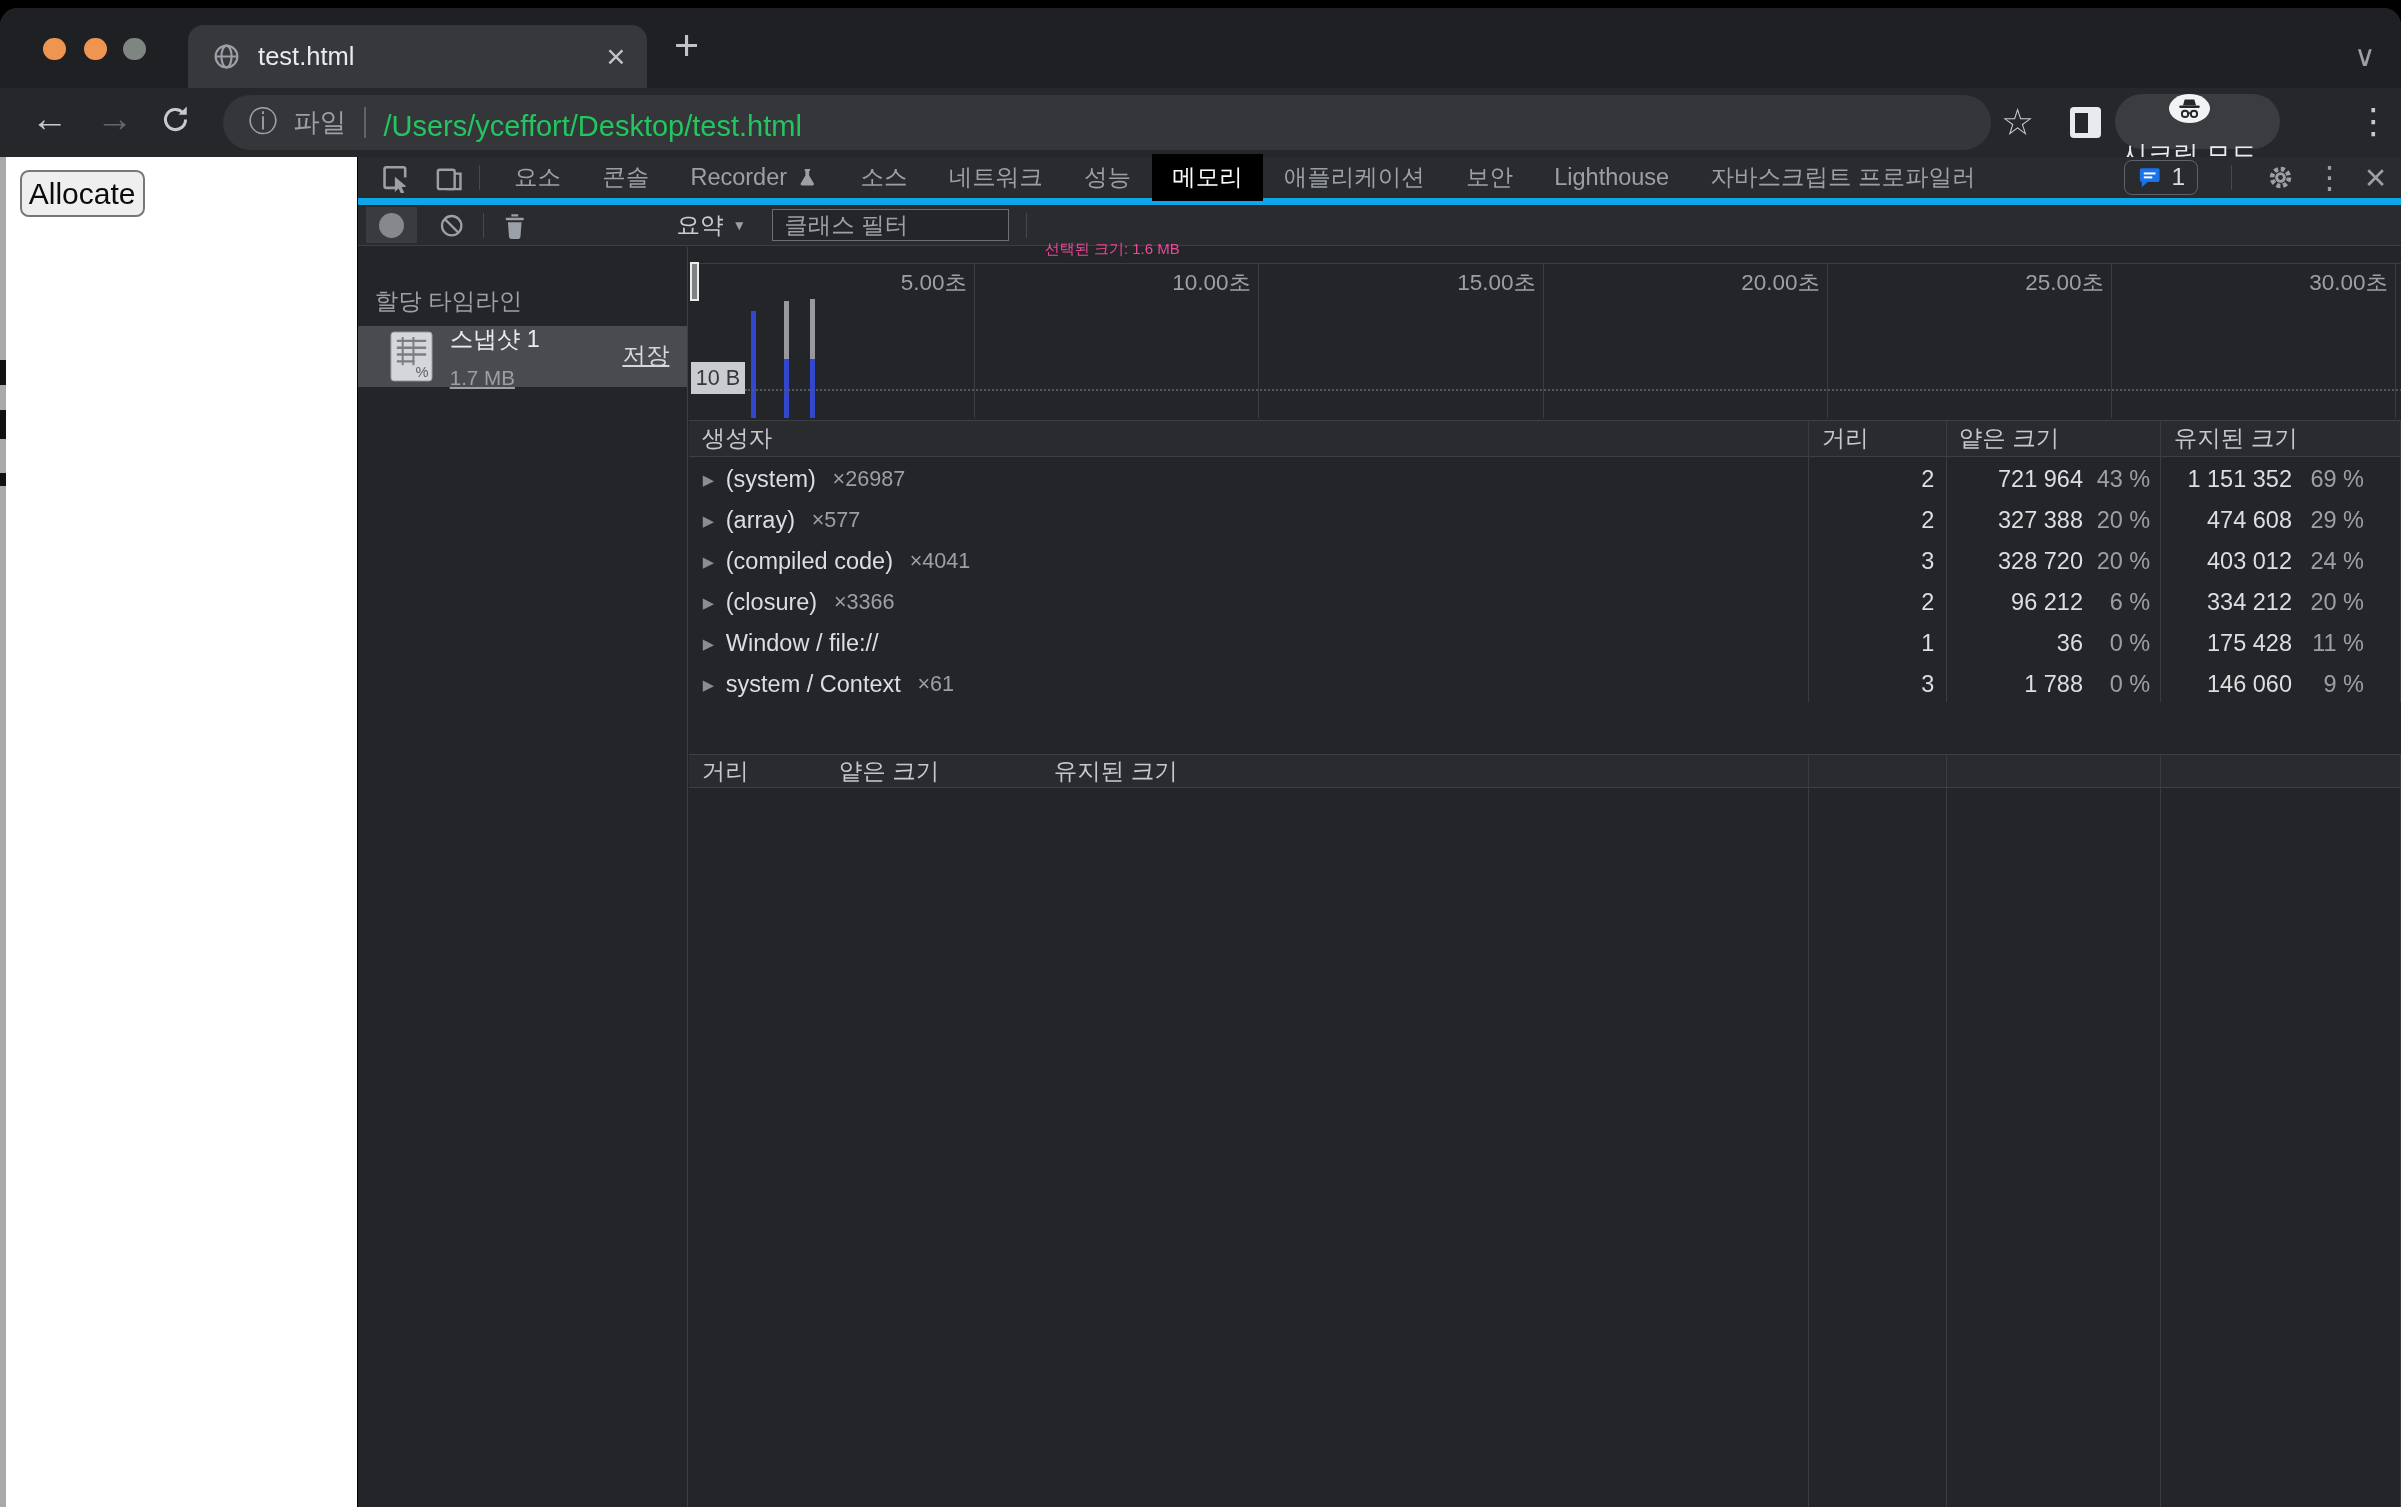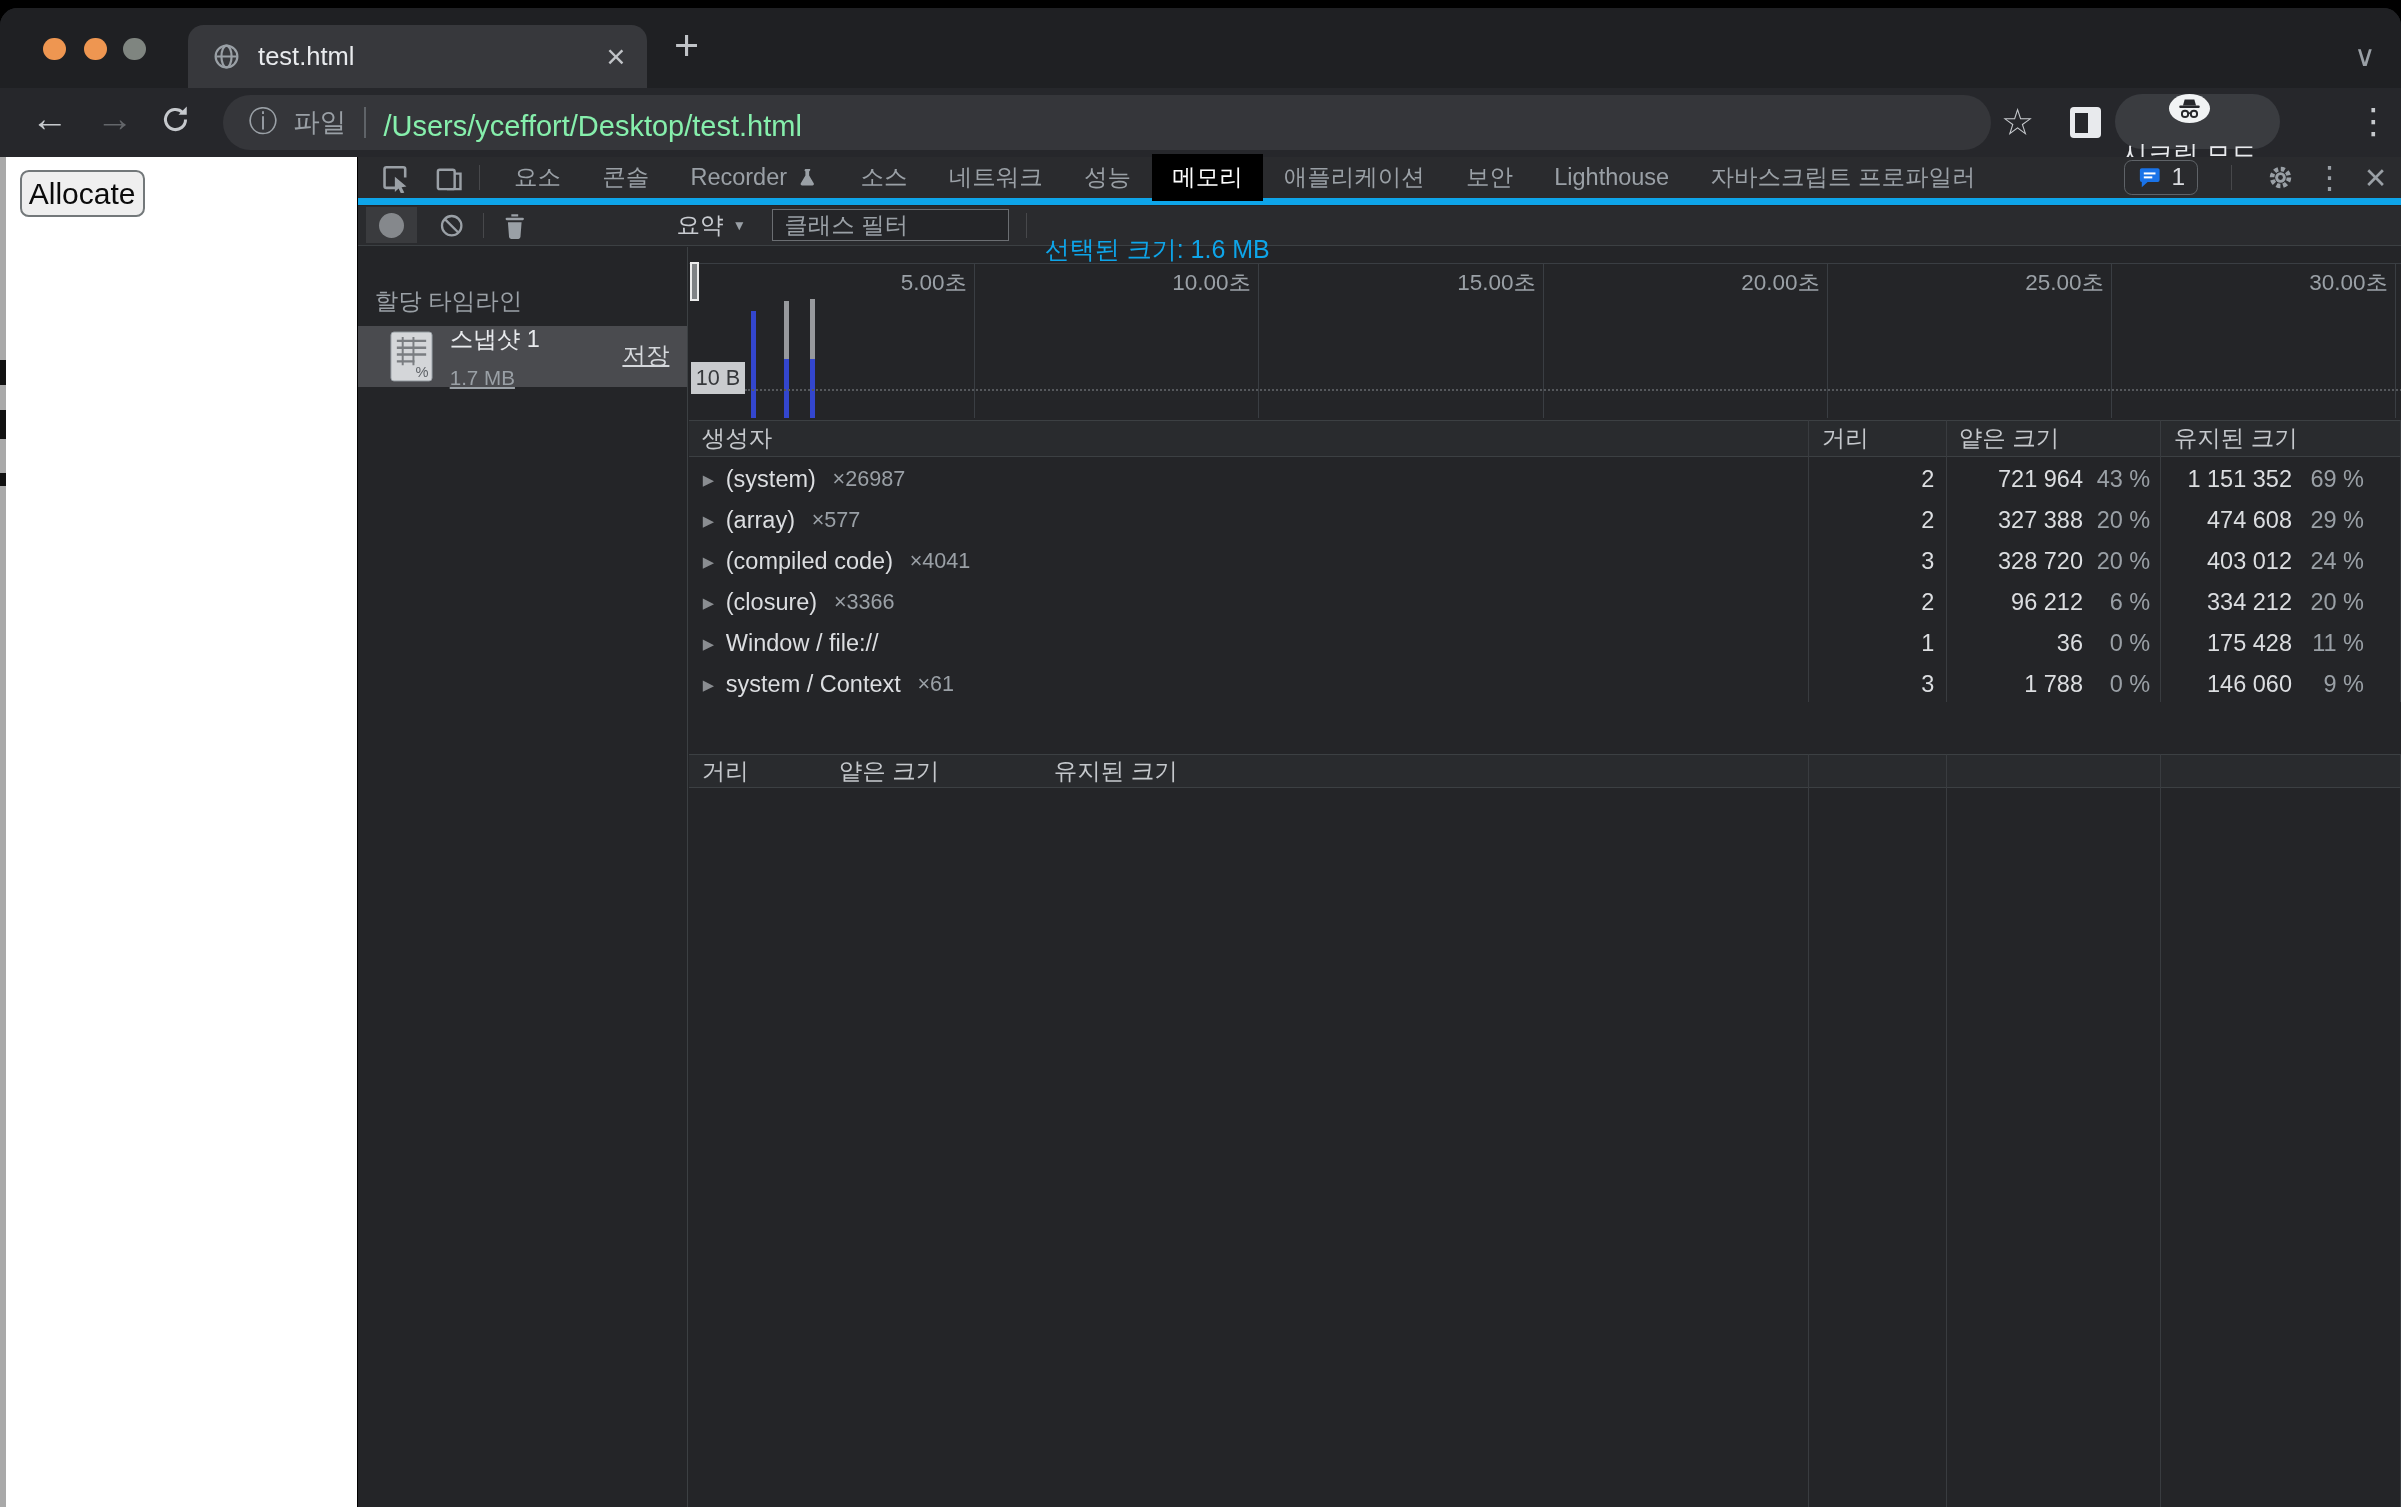--- a/index.html
+++ b/index.html
@@ -33,7 +33,7 @@
   .info-i { color:#9AA0A6; font-size:29px; margin-left:25.5px; }
   .scheme { color:#9AA0A6; font-size:26.5px; margin-left:15.7px; }
   .om-div { width:2px; height:31px; background:#5F6368; margin-left:17.6px; }
-  .url { color:#86efac; font-size:29px; margin-left:17.6px;margin-top:8px; }
+  .url { color:#22c55e; font-size:29px; margin-left:17.6px;margin-top:8px; }
   .star { position:absolute; left:2001px; top:13.7px; color:#C6C9CD; font-size:37px; }
   .sidepanel { position:absolute; left:2070px; top:19.6px; width:31px; height:31px; background:#E8EAED; border-radius:3.9px; }
   .sidepanel::after { content:""; position:absolute; left:4.9px; top:5.9px; width:12.7px; height:19.6px; background:#26272B; }

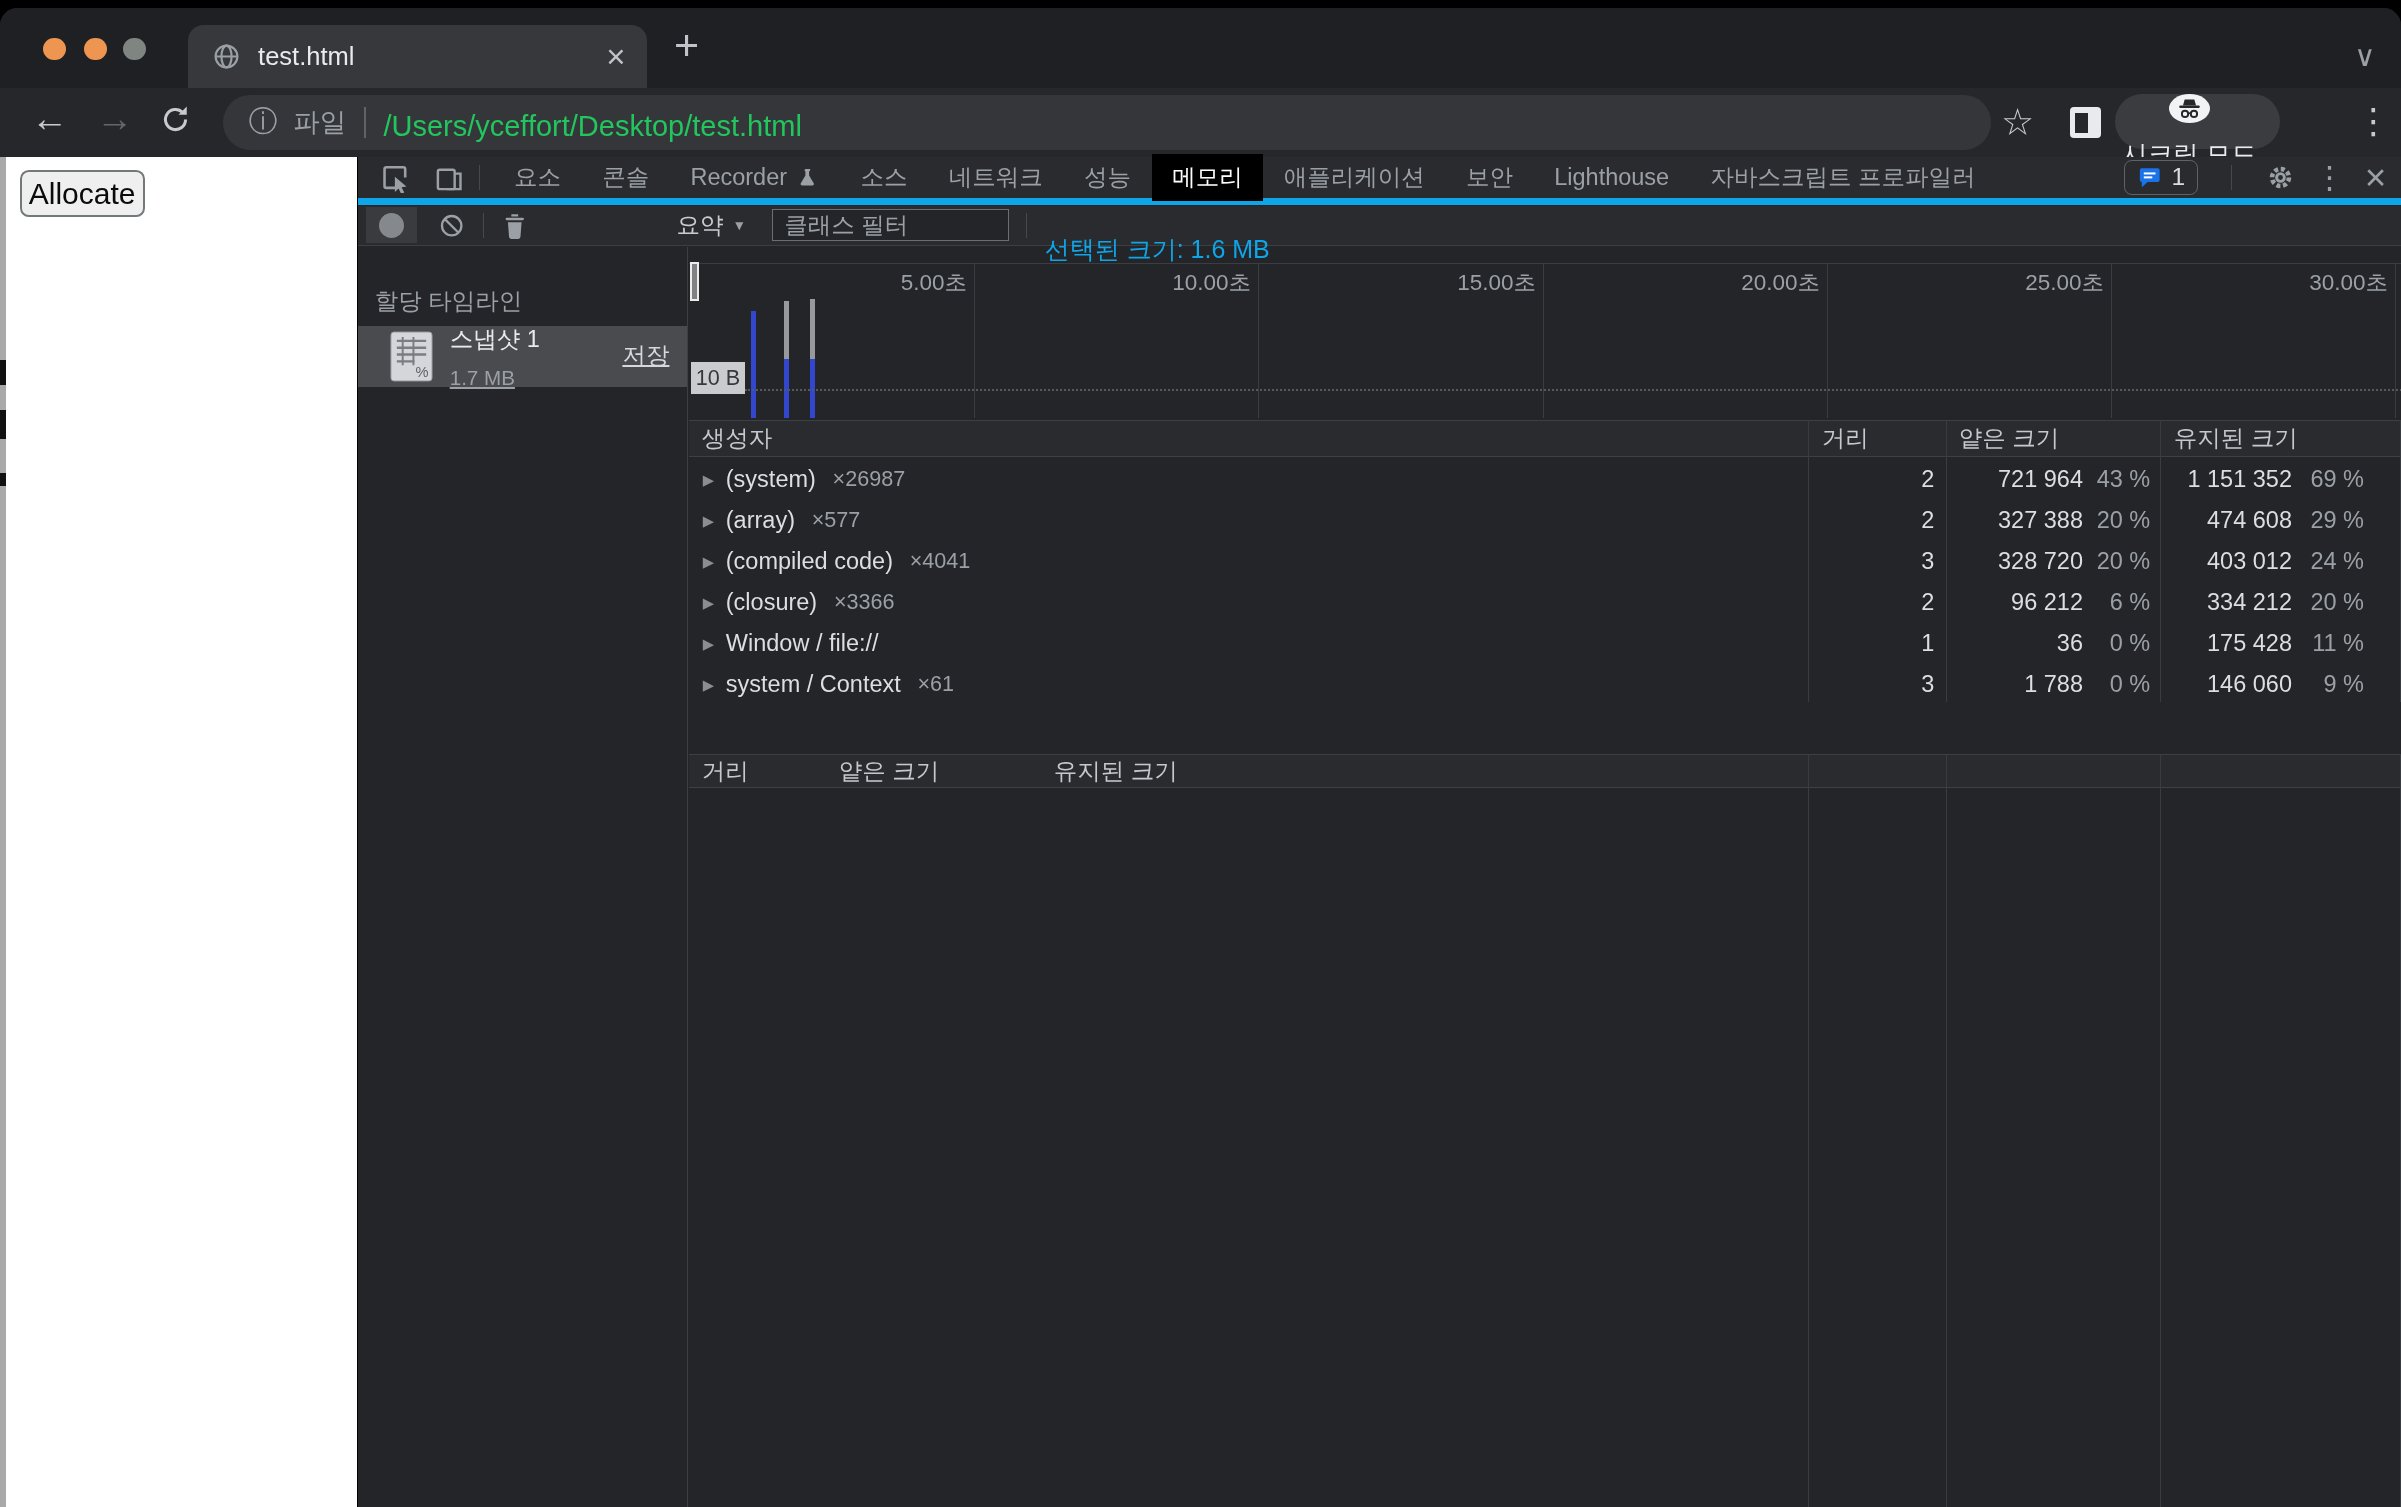--- a/index.html
+++ b/index.html
@@ -78,7 +78,7 @@
                   color:#C9CCD1; font-size:23.5px; padding:0 11.8px; outline:none;
                   font-family:"Liberation Sans","DejaVu Sans",sans-serif; }
   .class-filter::placeholder { color:#9AA0A6; }
-  .sel-size { color:#0ea5e9; font-size:25px; white-space:nowrap;margin-top:48px; }
+  .sel-size { color:#ec4899; font-size:15px; white-space:nowrap;margin-top:48px; }
 
   .dt-sidebar { position:absolute; left:0; top:90px; width:330px; height:1260px; background:#242528; border-right:1px solid #3C4043; }
   .profiles-header { height:61px; border-bottom:1px solid #3C4043; display:flex; align-items:center; padding-left:16.7px;

